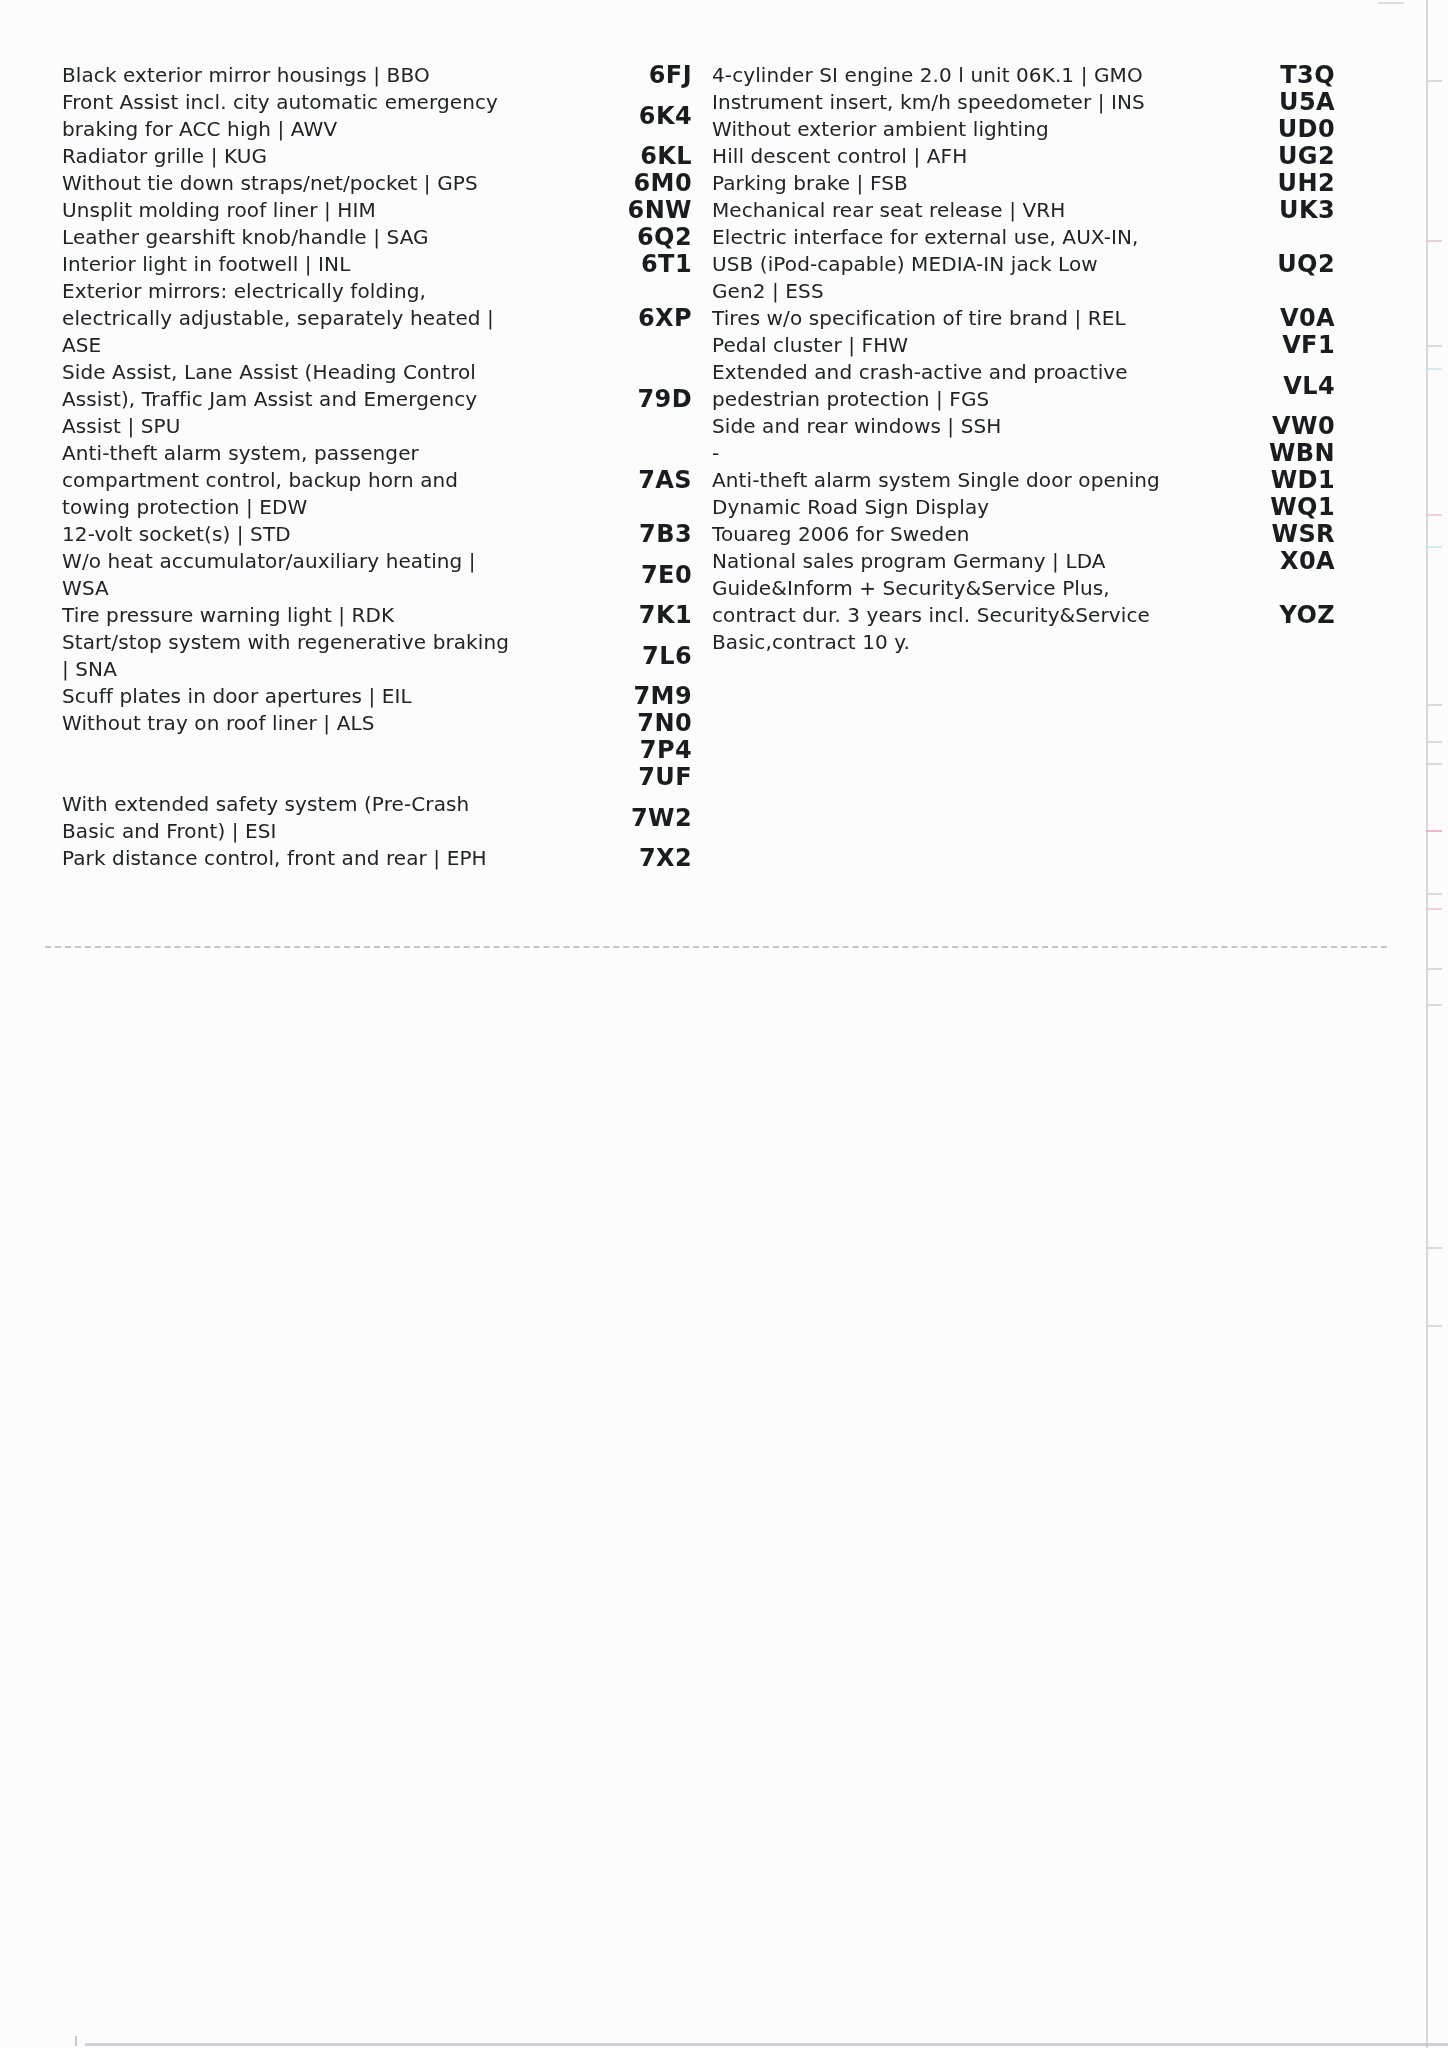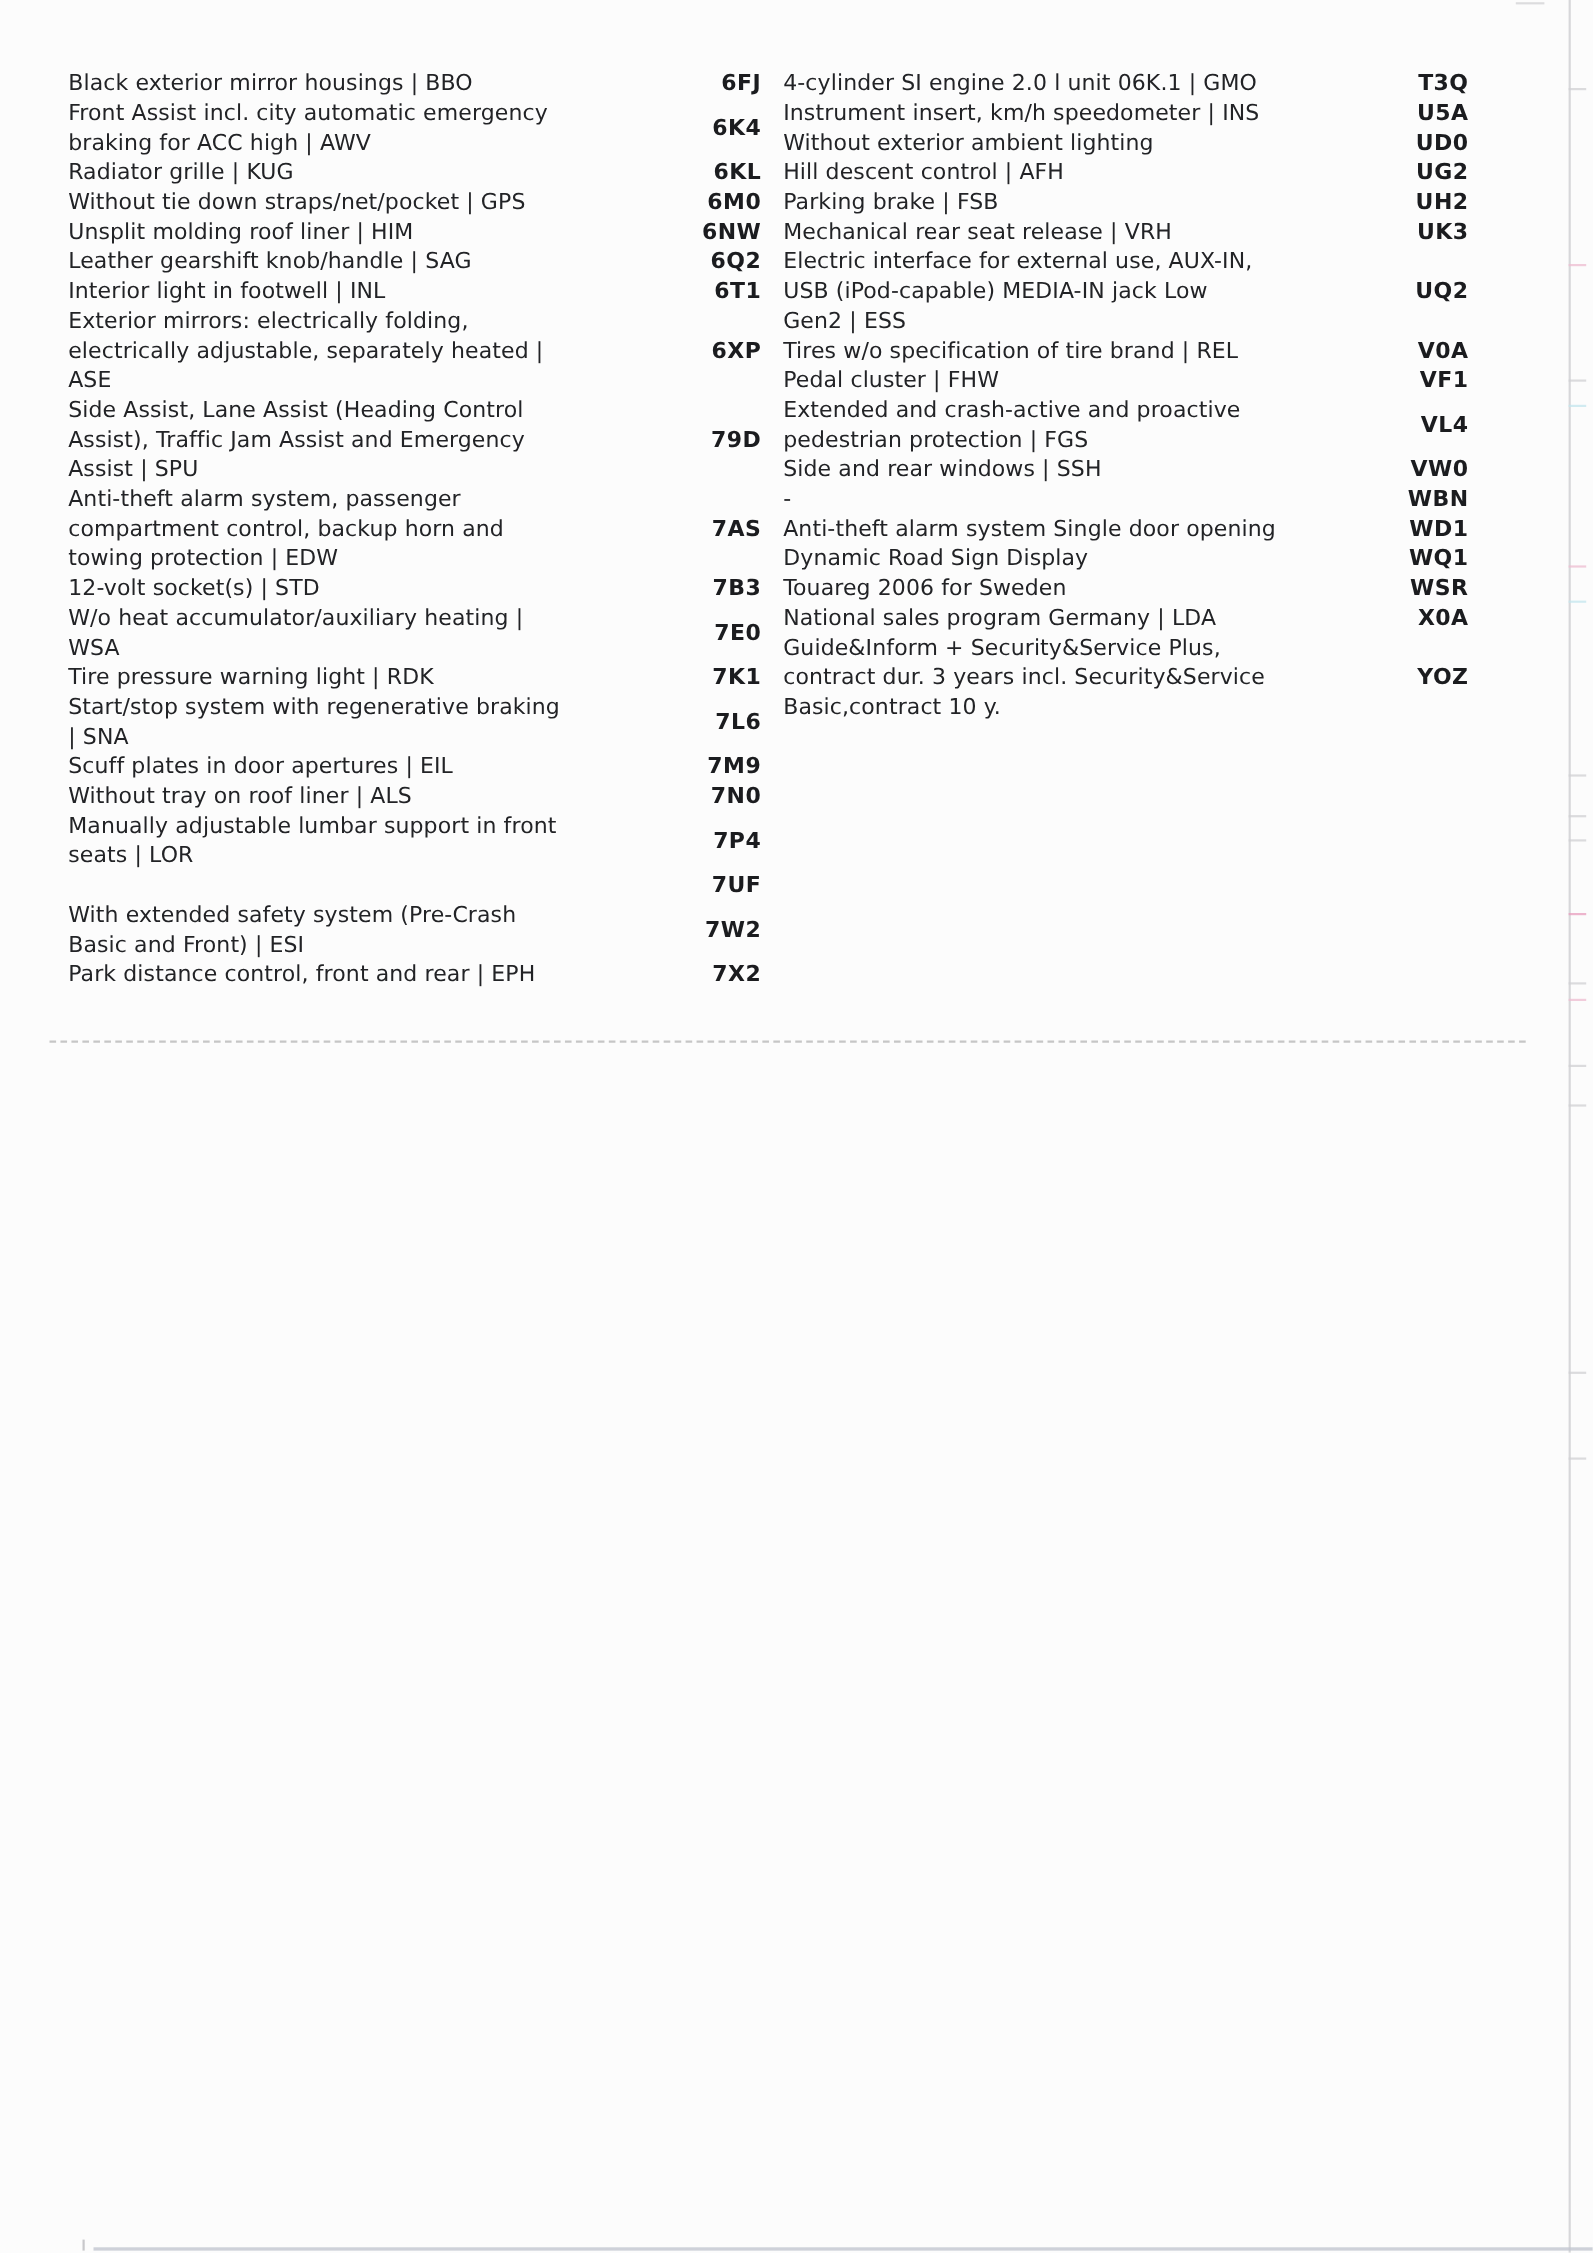--- a/index.html
+++ b/index.html
@@ -29,7 +29,7 @@
   .code{
     flex:1 1 auto;
     text-align:right;
-    font-size:20px;
+    font-size:24px;
     font-weight:700;
     line-height:27px;
     letter-spacing:0.4px;

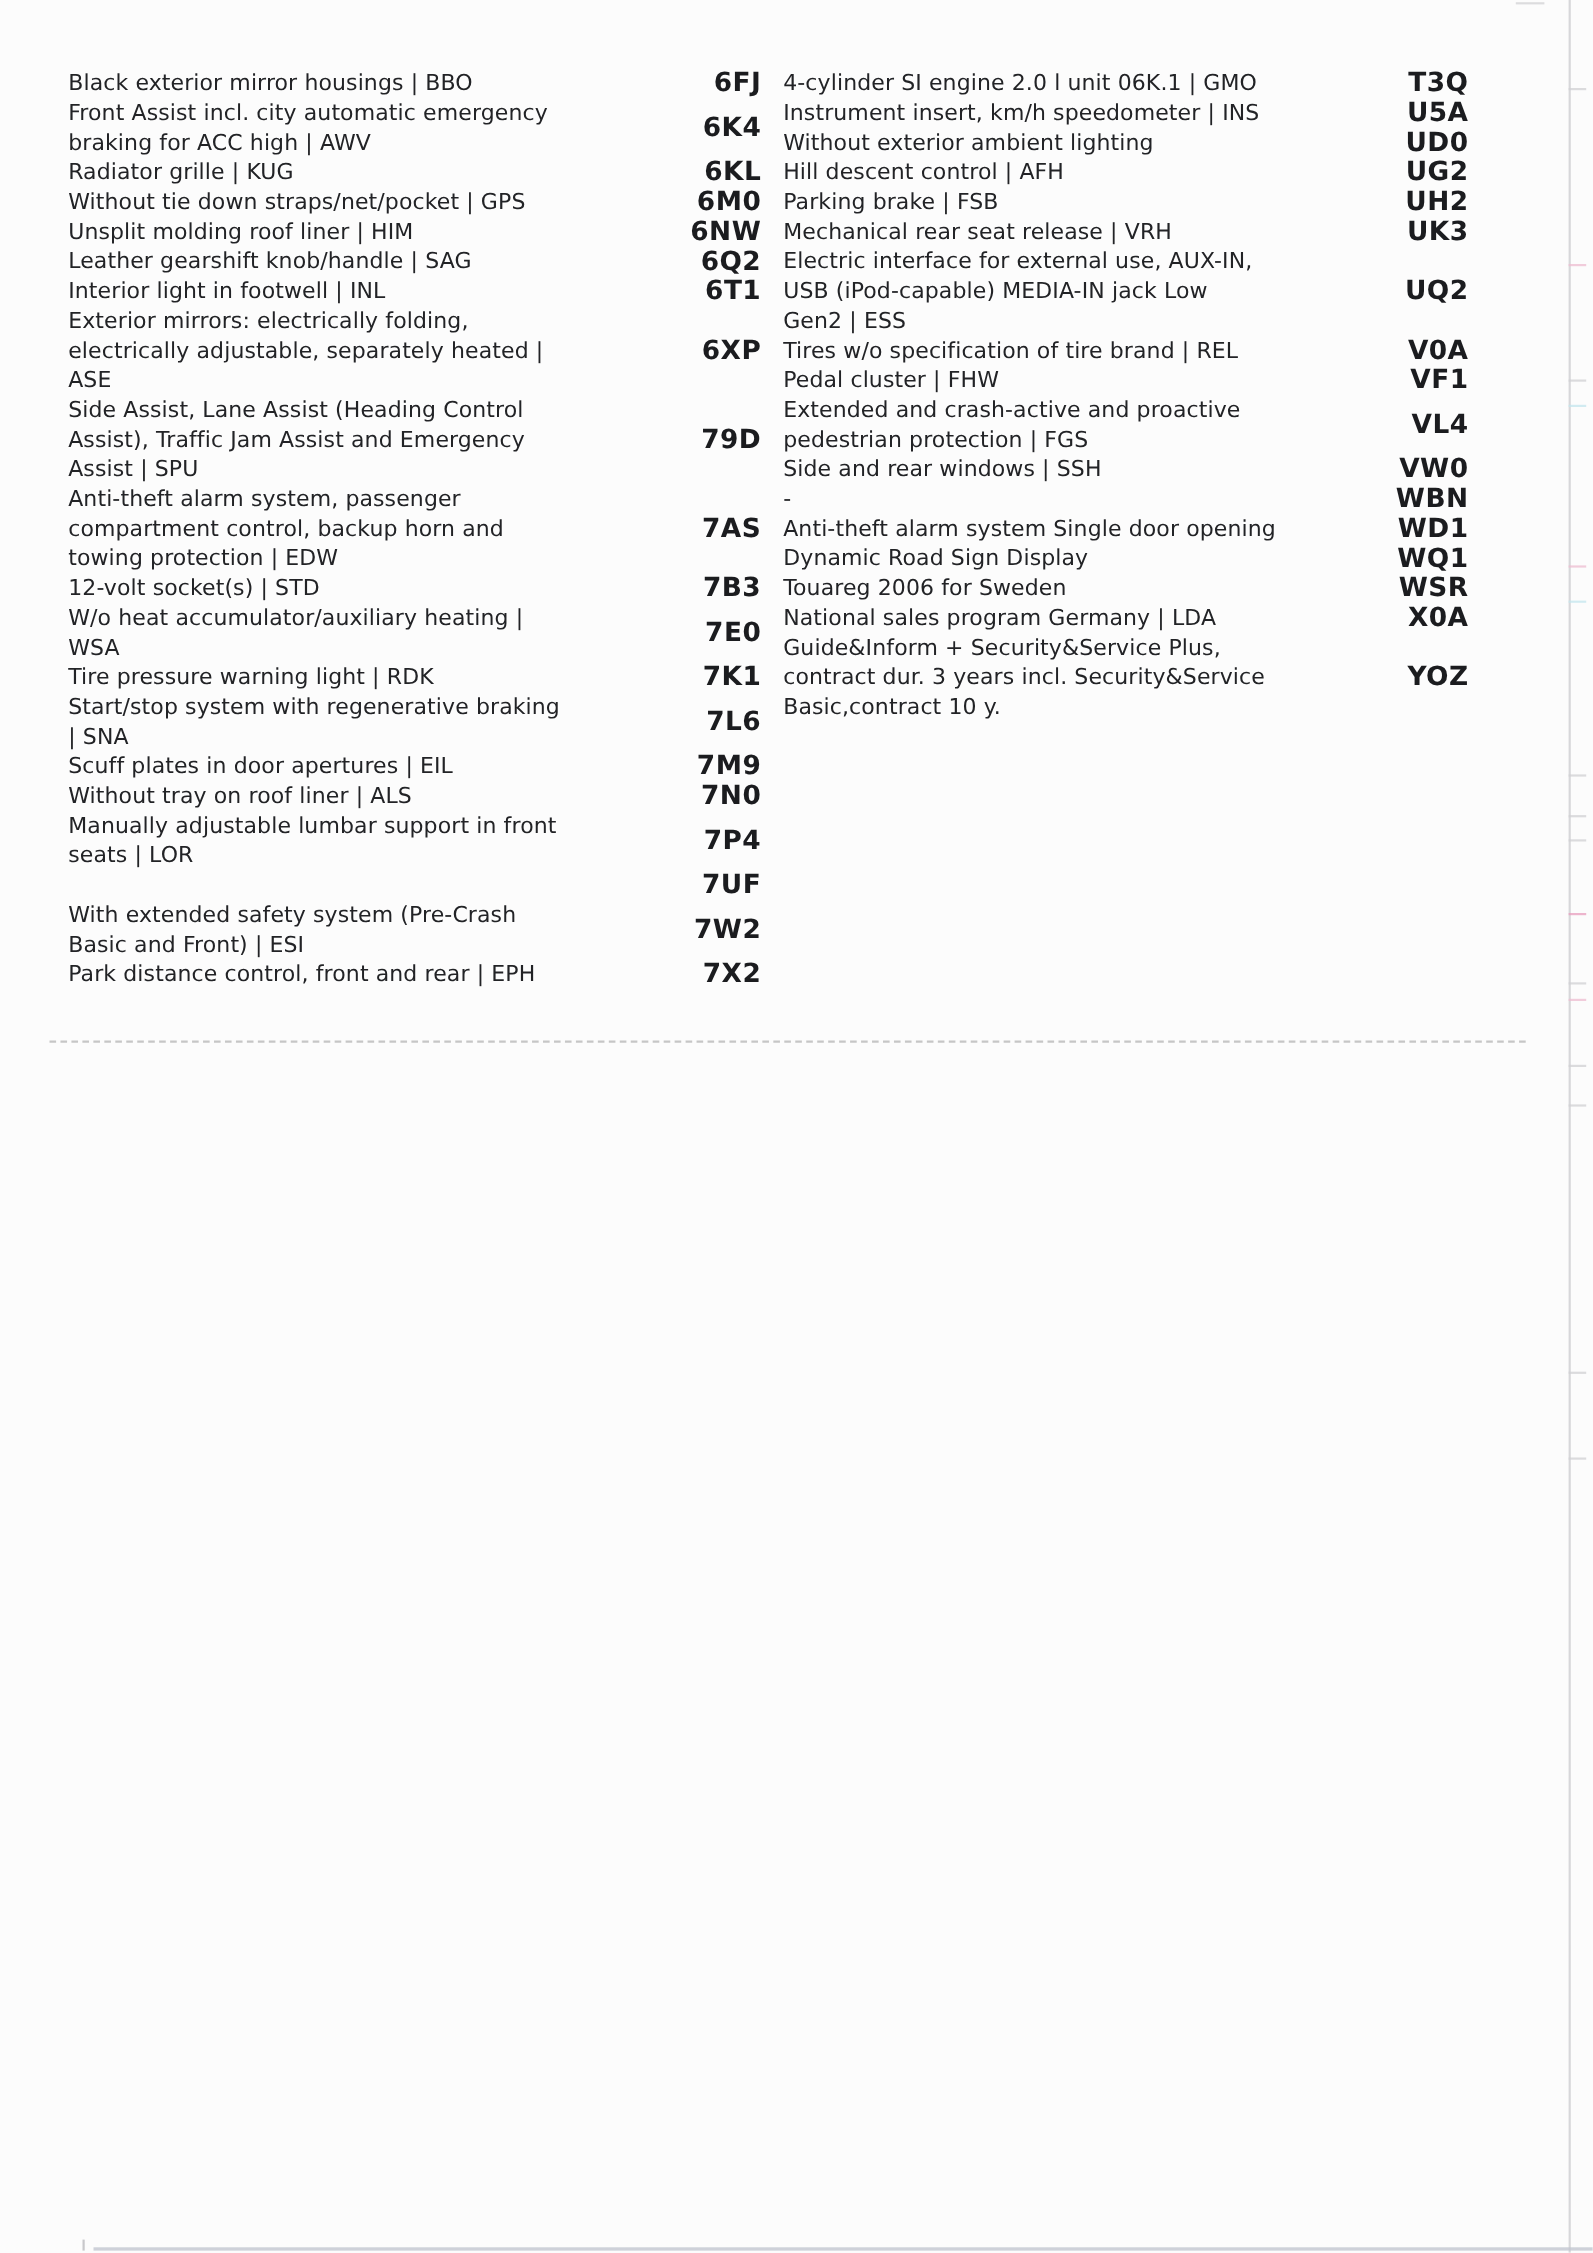--- a/index.html
+++ b/index.html
@@ -142,8 +142,6 @@
         <div class="code">7N0</div>
       </div>
       <div class="entry">
-        <div class="desc">Manually adjustable lumbar support in front
-seats | LOR</div>
         <div class="code">7P4</div>
       </div>
       <div class="entry">

